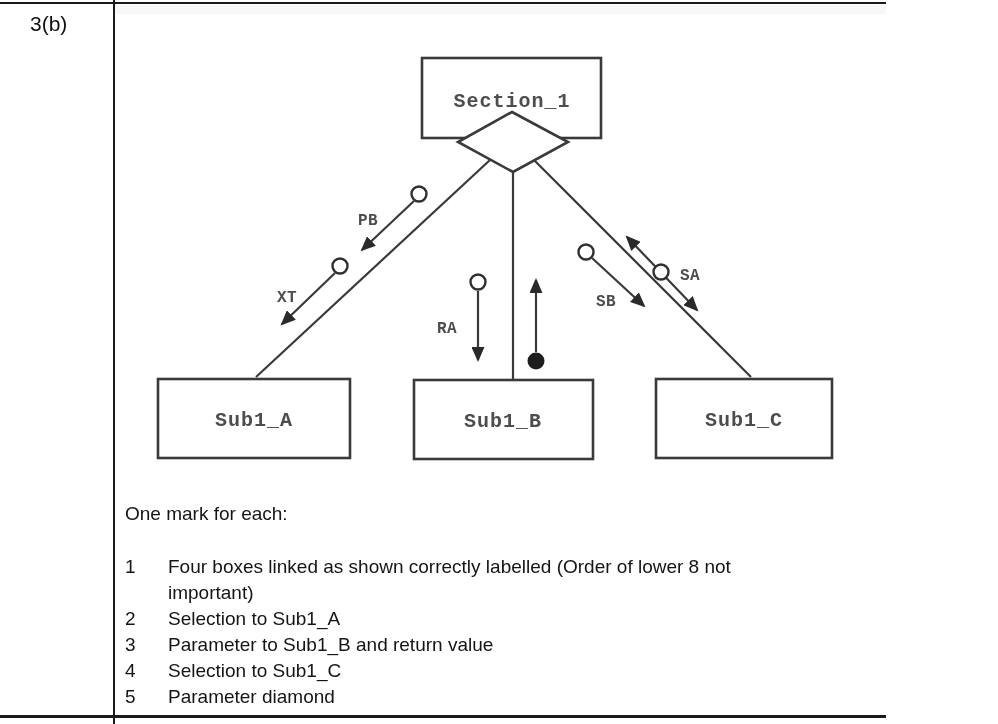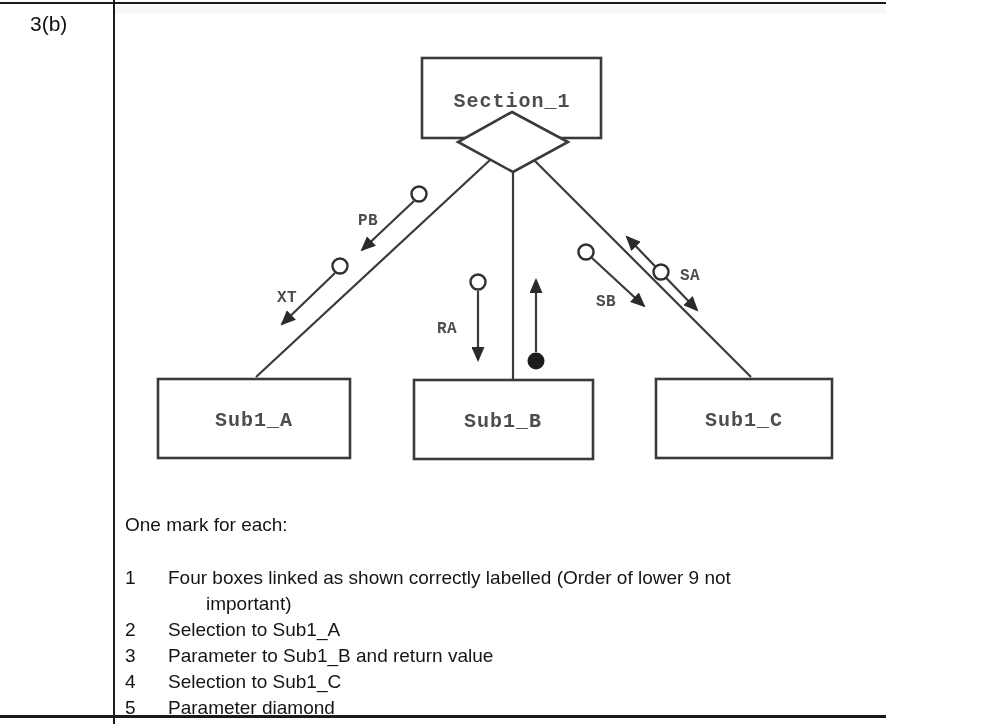--- a/index.html
+++ b/index.html
@@ -43,7 +43,7 @@
   
   .marking { position: absolute; left: 125px; top: 501px; width: 735px;
              font-size: 19px; line-height: 26px; color: #151515; }
-  .intro   { margin: 11px 0 27px 0; }
+  .intro   { margin: 0 0 27px 0; }
   .mark-item { display: flex; }
   .mark-item .num { width: 43px; flex: none; }
   .mark-item .txt { flex: 1; }

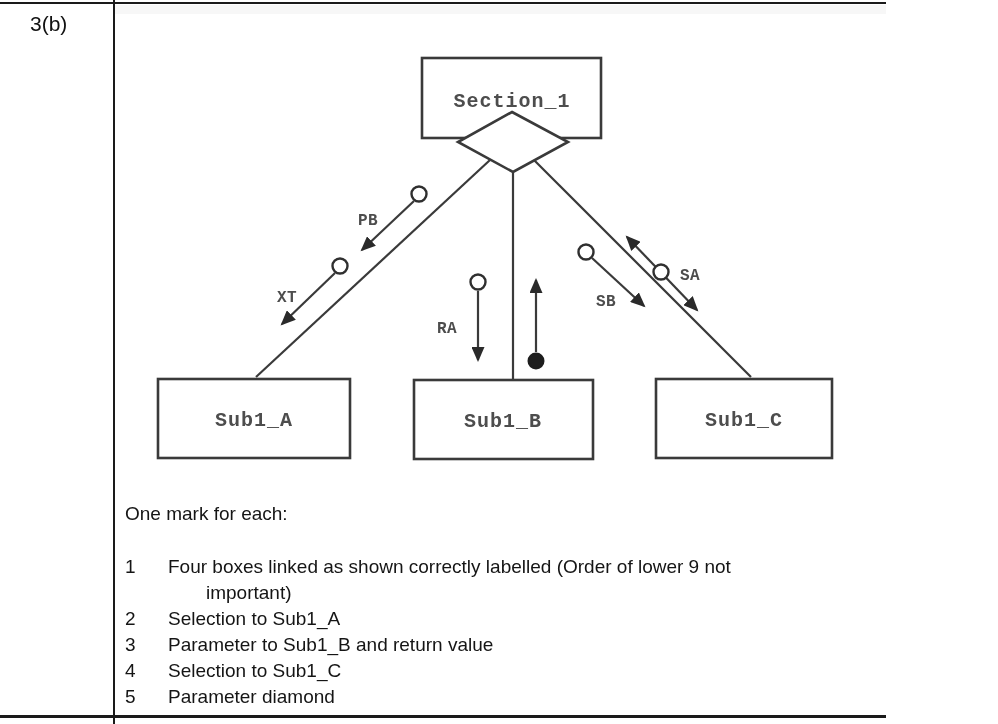--- a/index.html
+++ b/index.html
@@ -130,7 +130,7 @@
 
     <div class="mark-item">
       <span class="num">1</span>
-      <span class="txt"><span>Four boxes linked as shown correctly labelled (Order of lower 9 </span><b>not</b><span class="line2">important)</span></span>
+      <span class="txt"><span>Four boxes linked as shown correctly labelled (Order of lower 8 </span><b>not</b><span class="line2">important)</span></span>
     </div>
 
     <div class="mark-item">

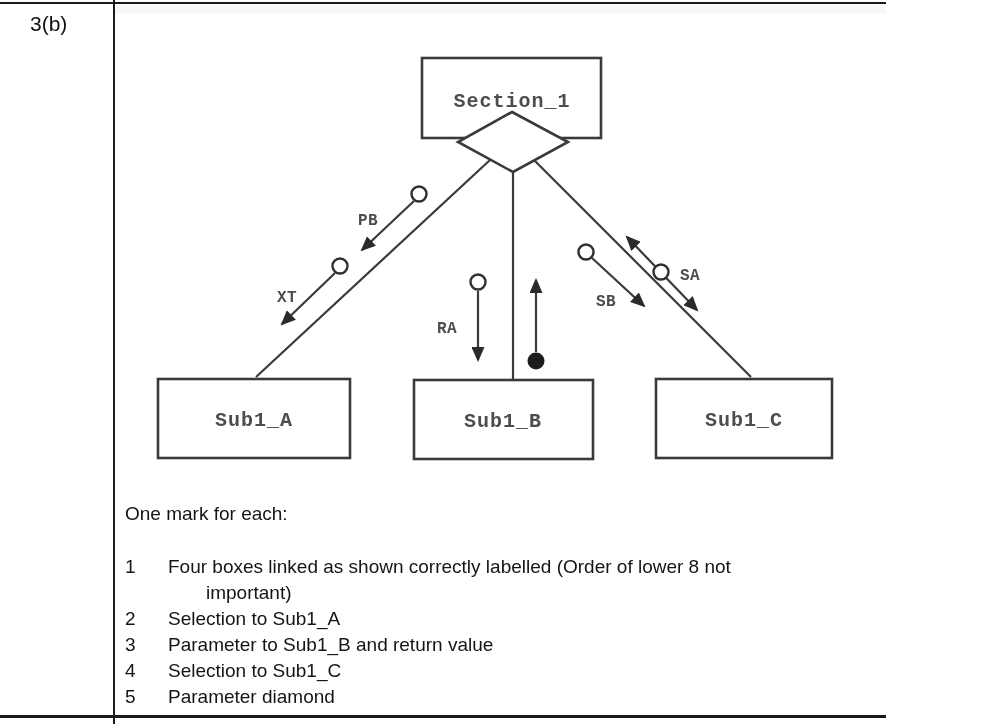--- a/index.html
+++ b/index.html
@@ -48,7 +48,7 @@
   .mark-item .num { width: 43px; flex: none; }
   .mark-item .txt { flex: 1; }
   .mark-item .txt b { font-weight: normal; }
-  .line2 { display: block; margin-left: 38px; }
+  .line2 { display: block; }
 </style>
 </head>
 <body>

